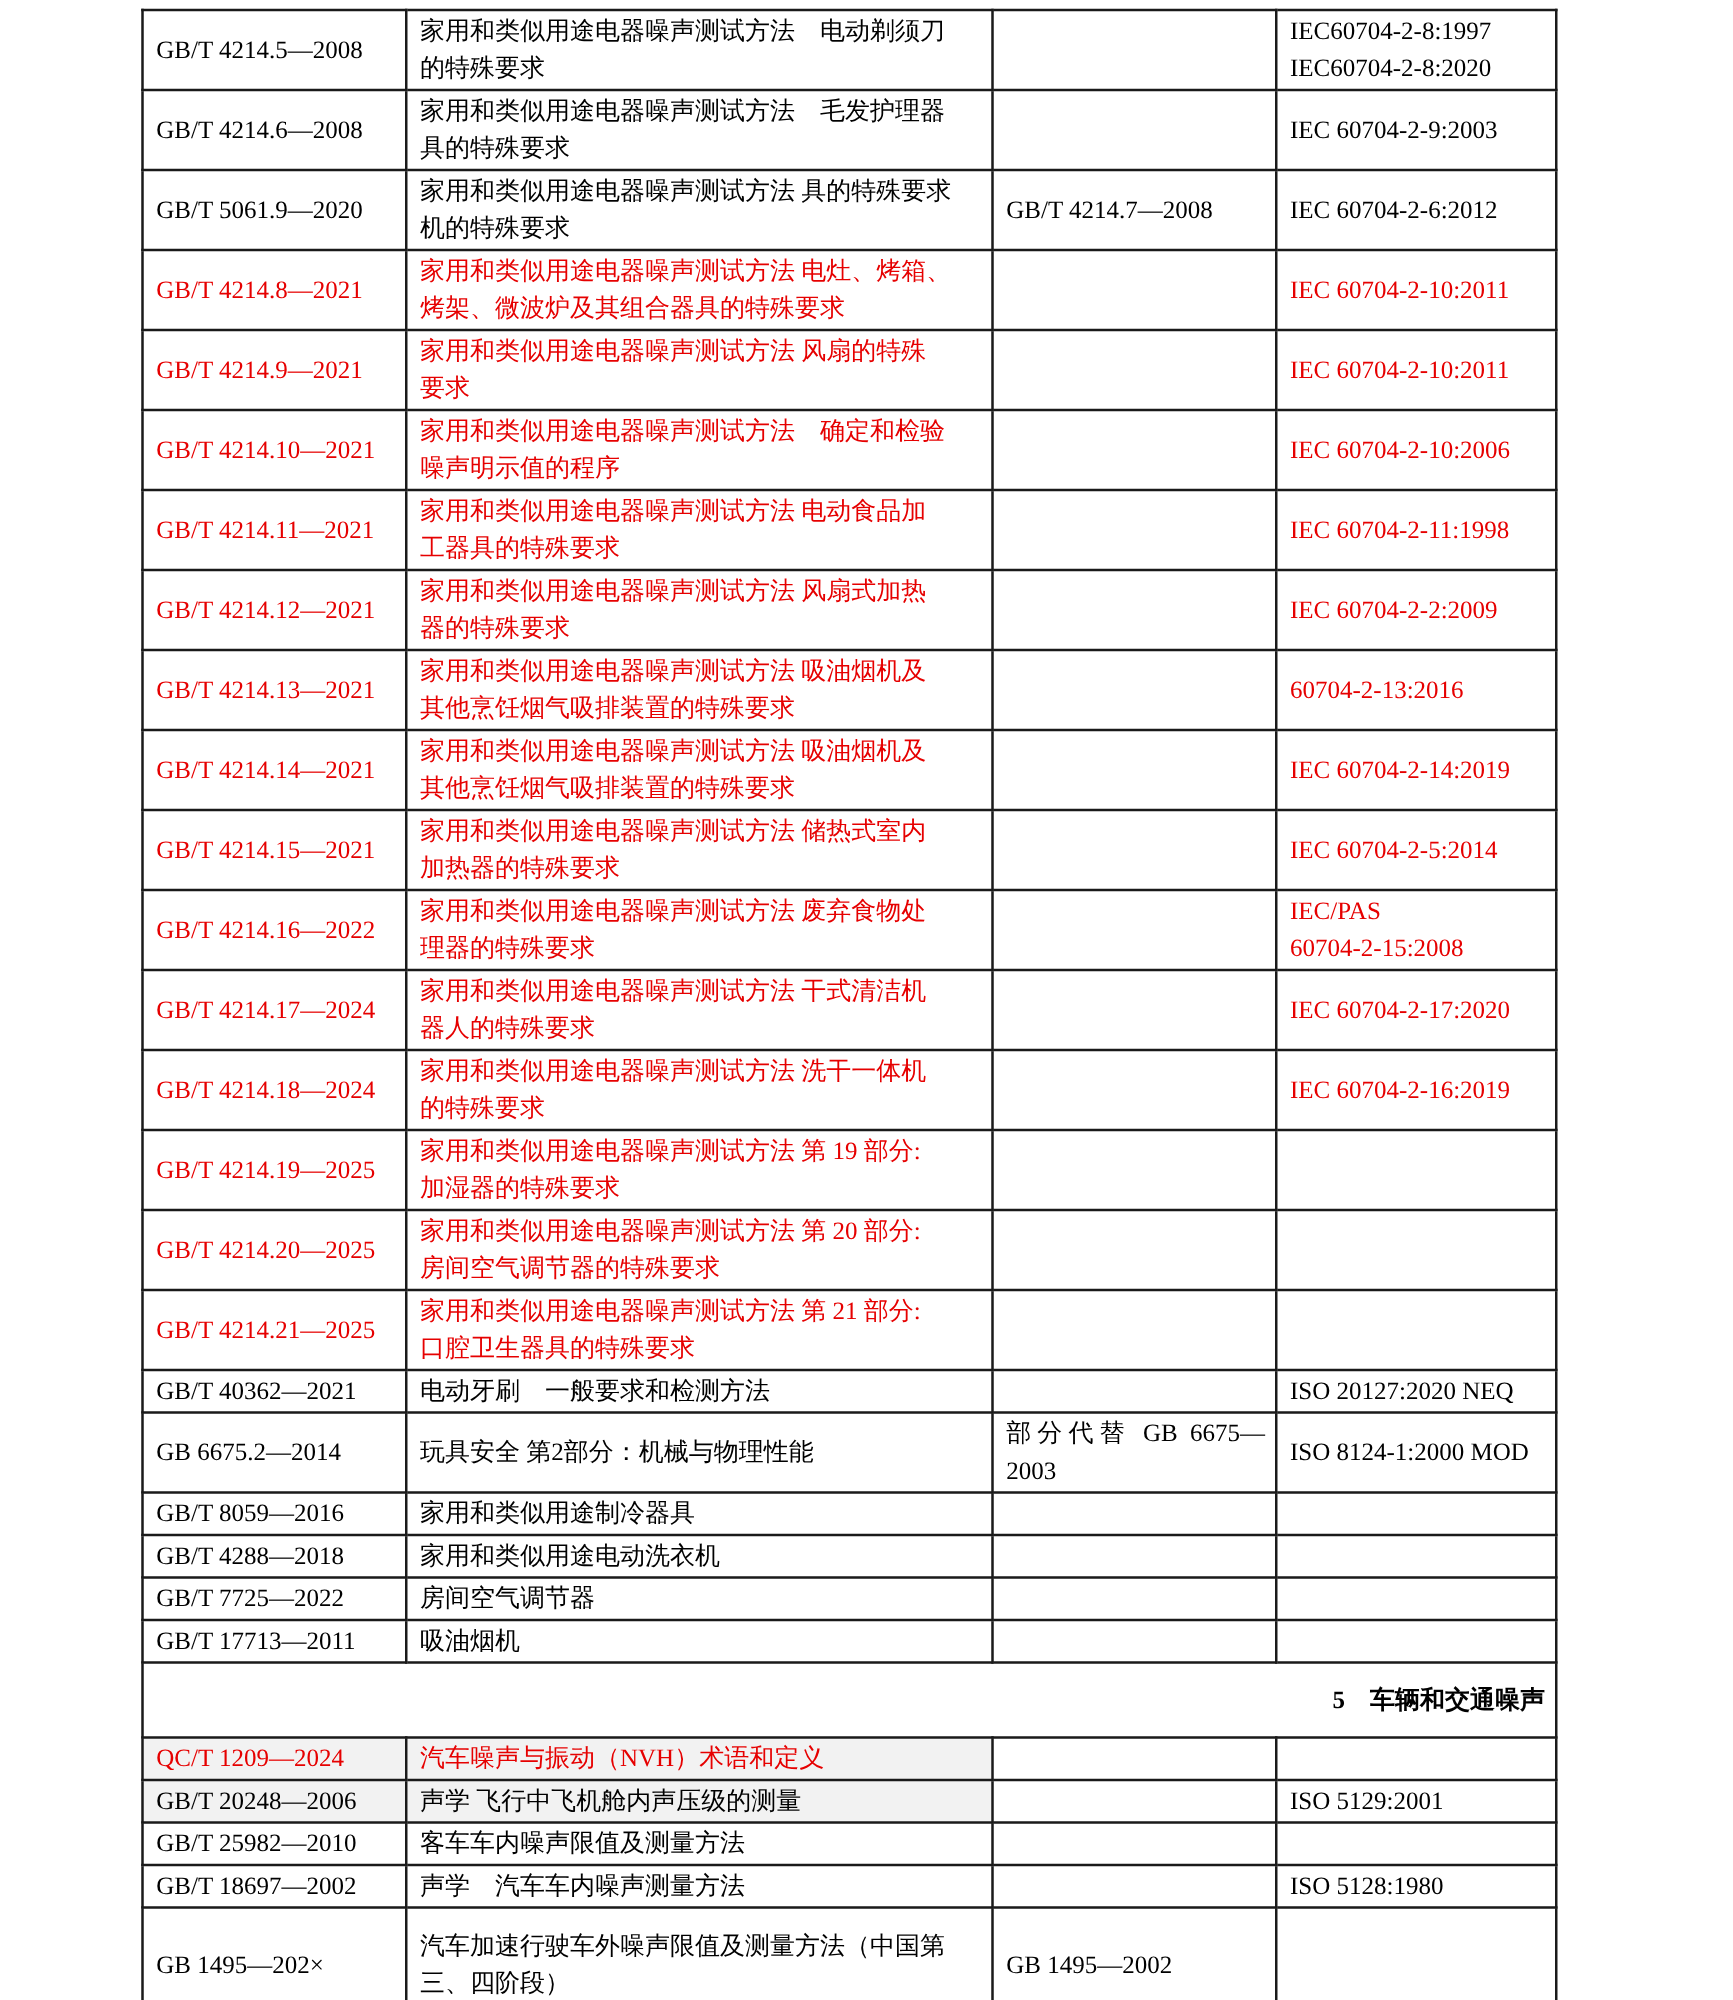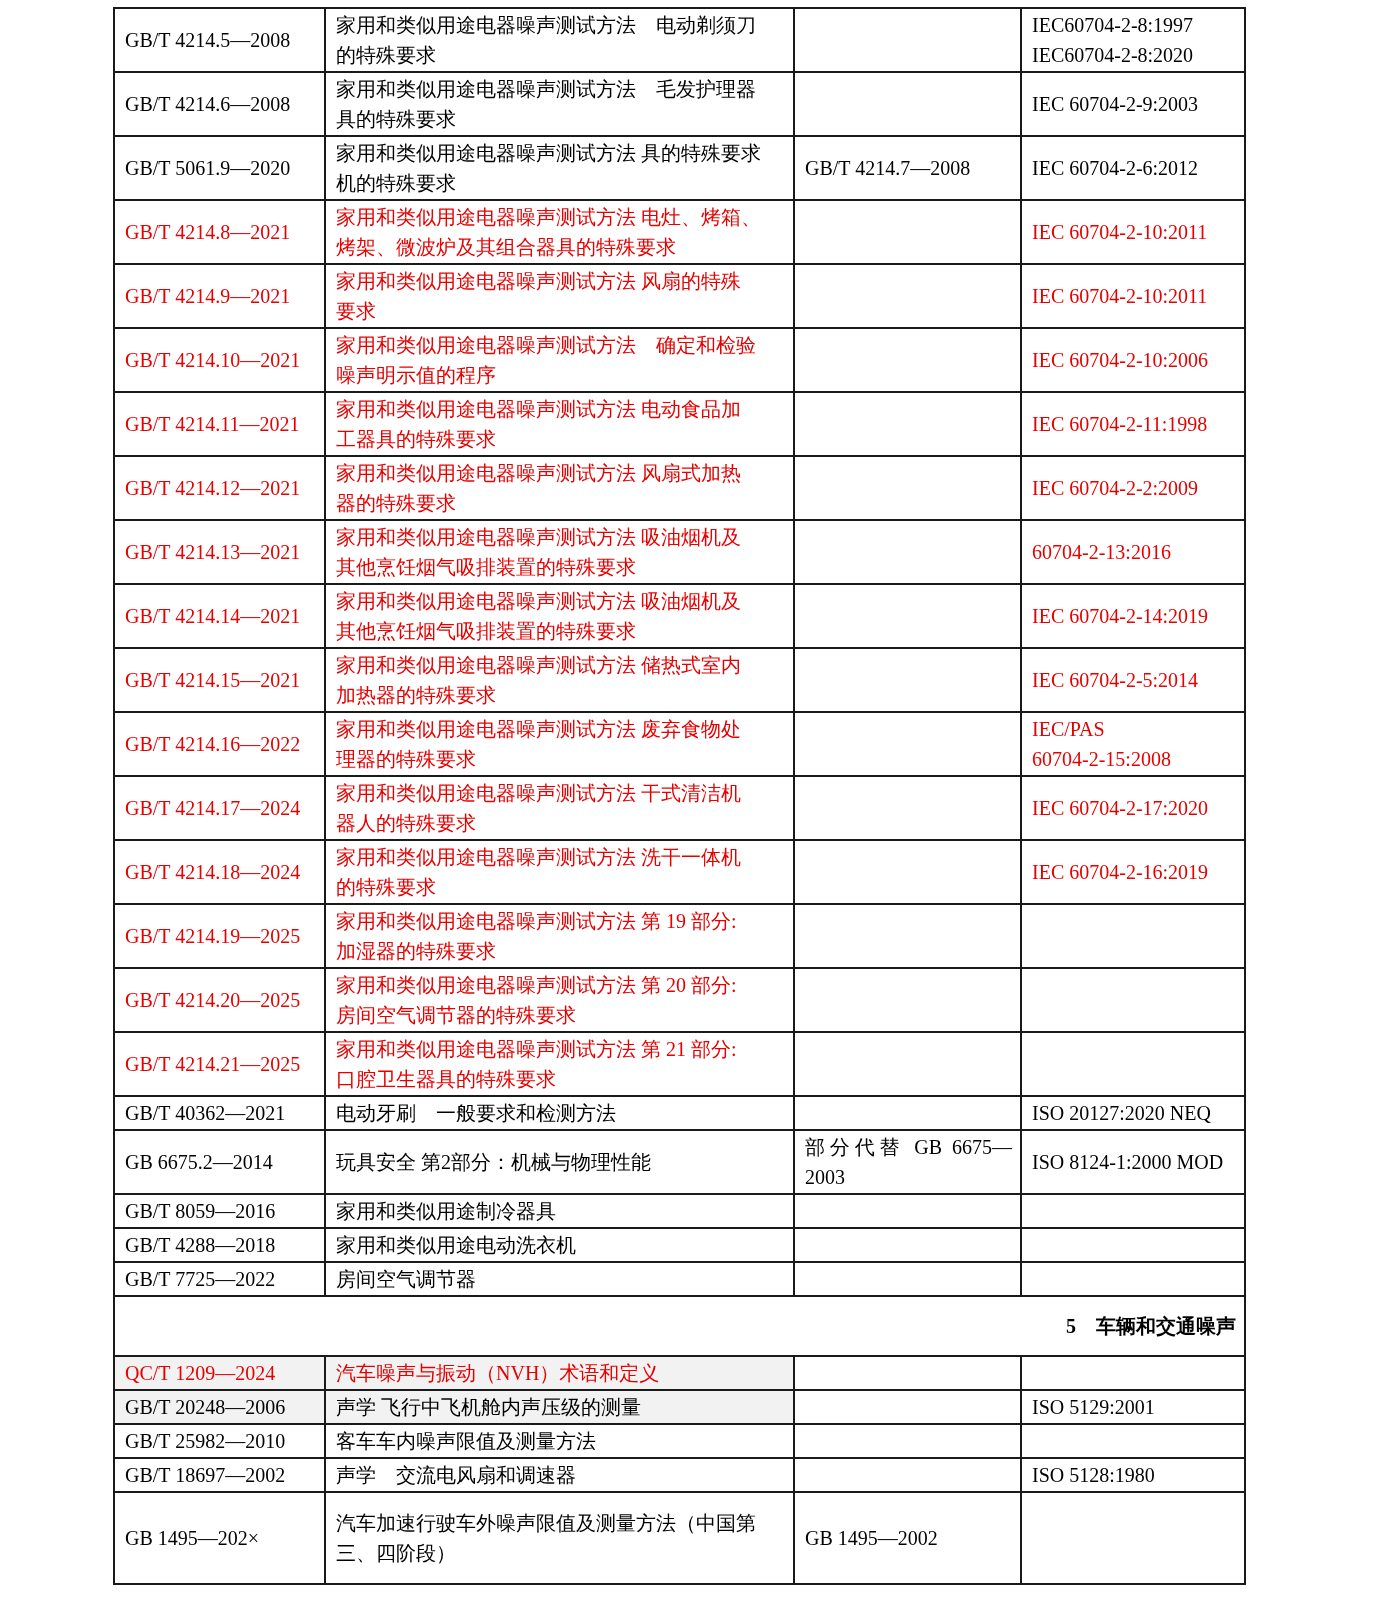--- a/index.html
+++ b/index.html
@@ -213,6 +213,12 @@
           <td class="cell-replaces"></td>
           <td class="cell-intl"></td>
         </tr>
+        <tr>
+          <td class="cell-no">GB/T 17713—2011</td>
+          <td class="cell-title">吸油烟机</td>
+          <td class="cell-replaces"></td>
+          <td class="cell-intl"></td>
+        </tr>
         <tr class="section-row">
           <td colspan="4">5　车辆和交通噪声</td>
         </tr>

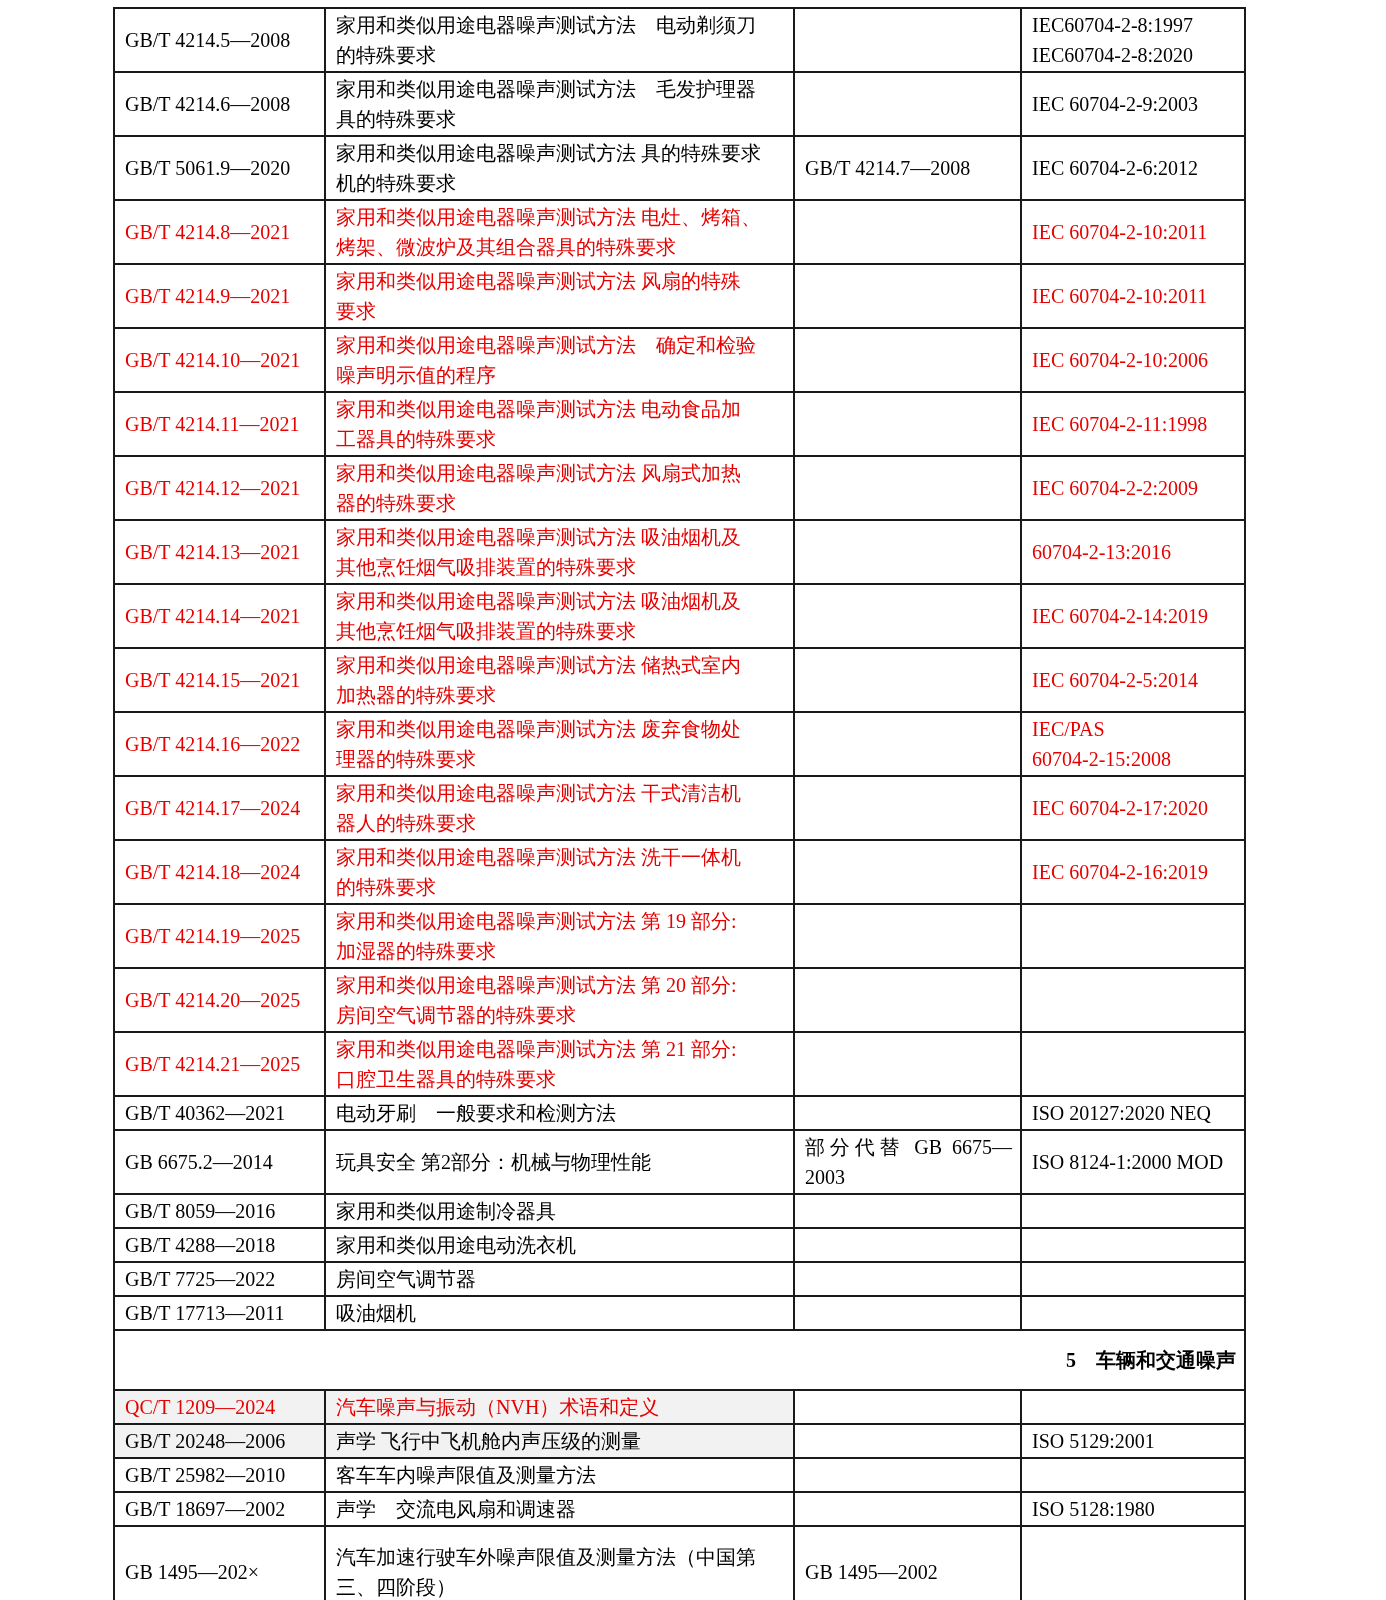--- a/index.html
+++ b/index.html
@@ -242,7 +242,7 @@
         </tr>
         <tr>
           <td class="cell-no">GB/T 18697—2002</td>
-          <td class="cell-title">声学　交流电风扇和调速器</td>
+          <td class="cell-title">声学　汽车车内噪声测量方法</td>
           <td class="cell-replaces"></td>
           <td class="cell-intl">ISO 5128:1980</td>
         </tr>

